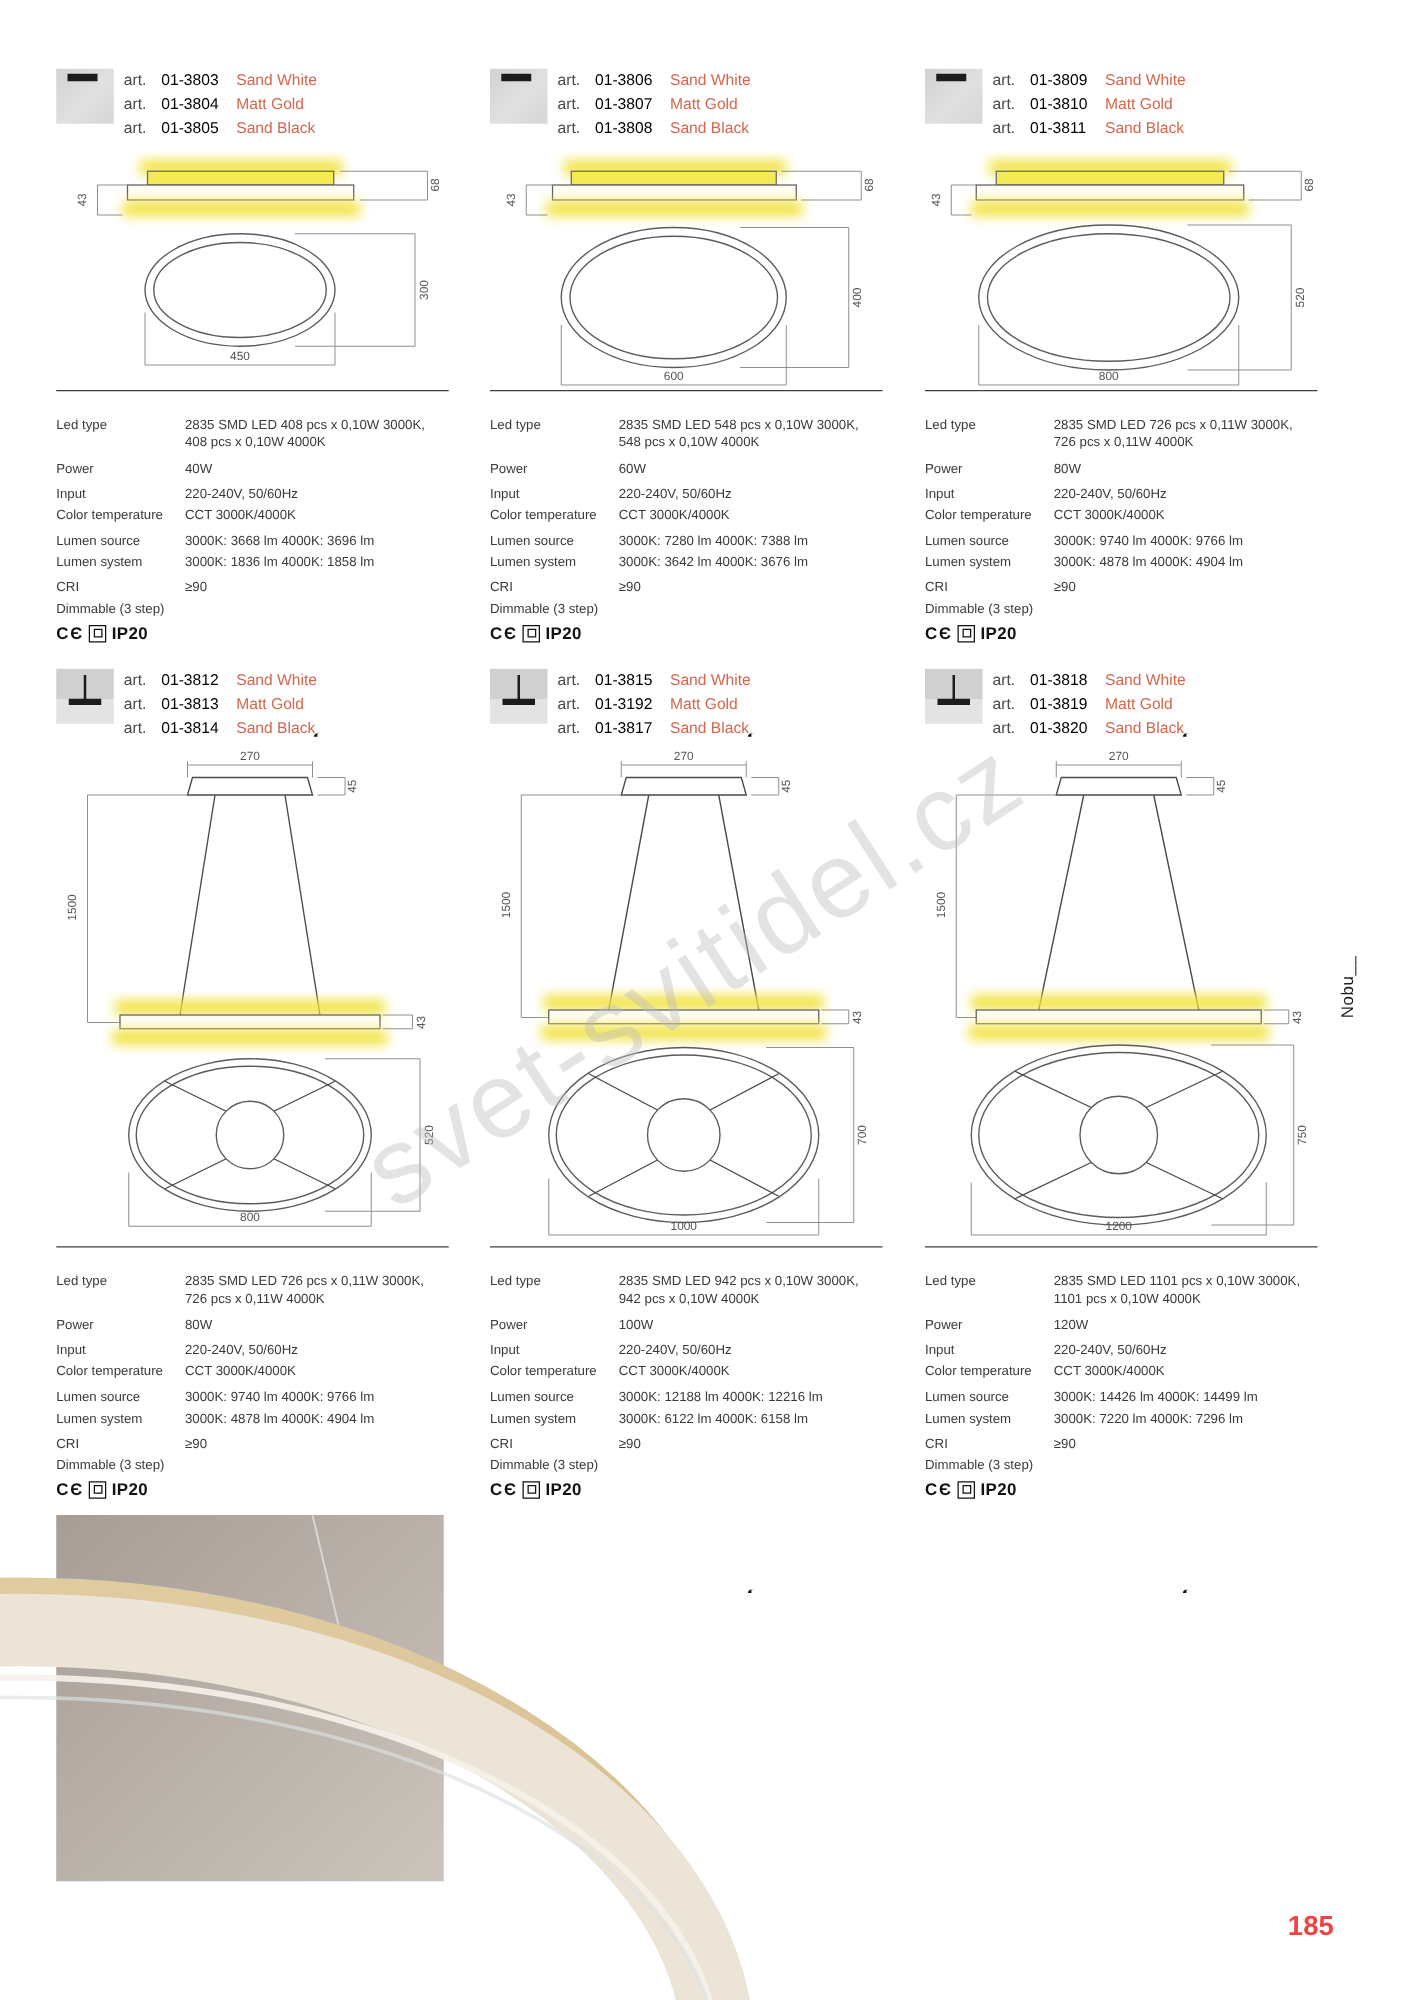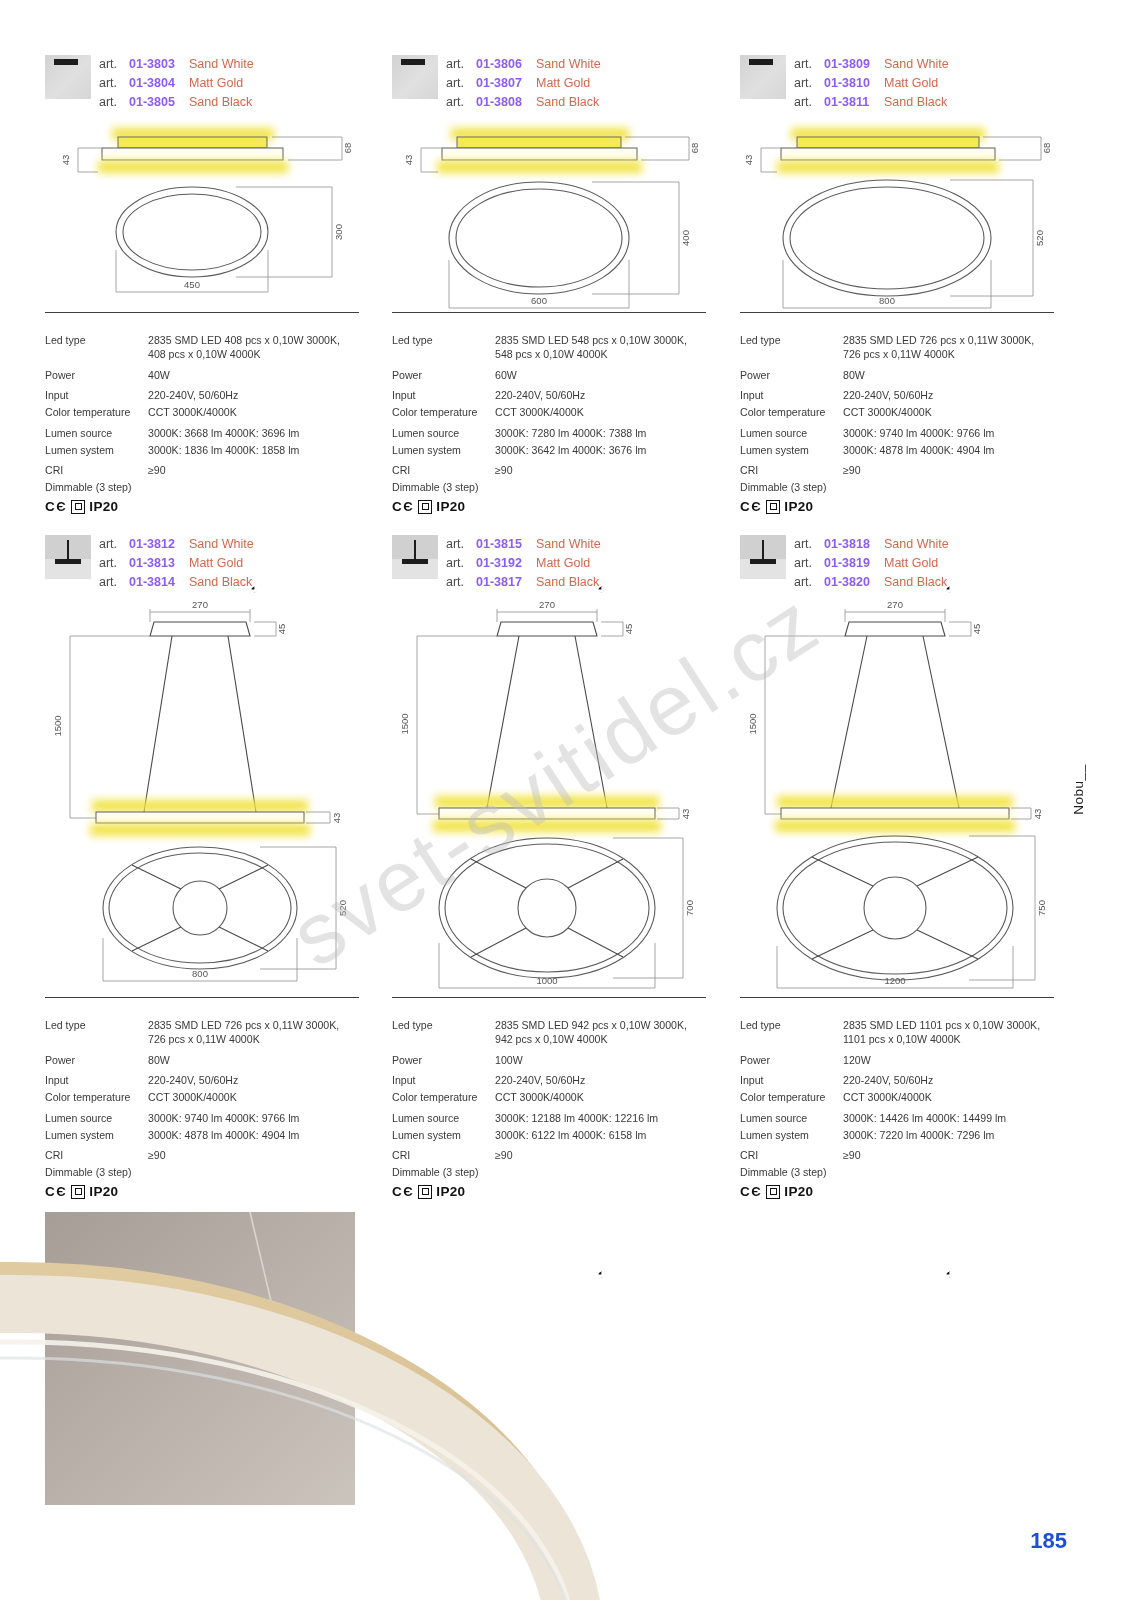--- a/index.html
+++ b/index.html
@@ -15,7 +15,7 @@
   .arts{padding-top:2px;}
   .artline{display:flex;align-items:baseline;height:19px;font-size:12.5px;}
   .art{color:#4a4a4a;width:25px;}
-  .num{color:#8b5cf6;font-weight:700;width:60px;margin-left:5px;}
+  .num{color:#000000;font-weight:400;width:60px;margin-left:5px;}
   .fin{color:#d2684e;}
   
   .spec{position:absolute;width:314px;border-top:1px solid #3e3e3e;padding-top:21px;

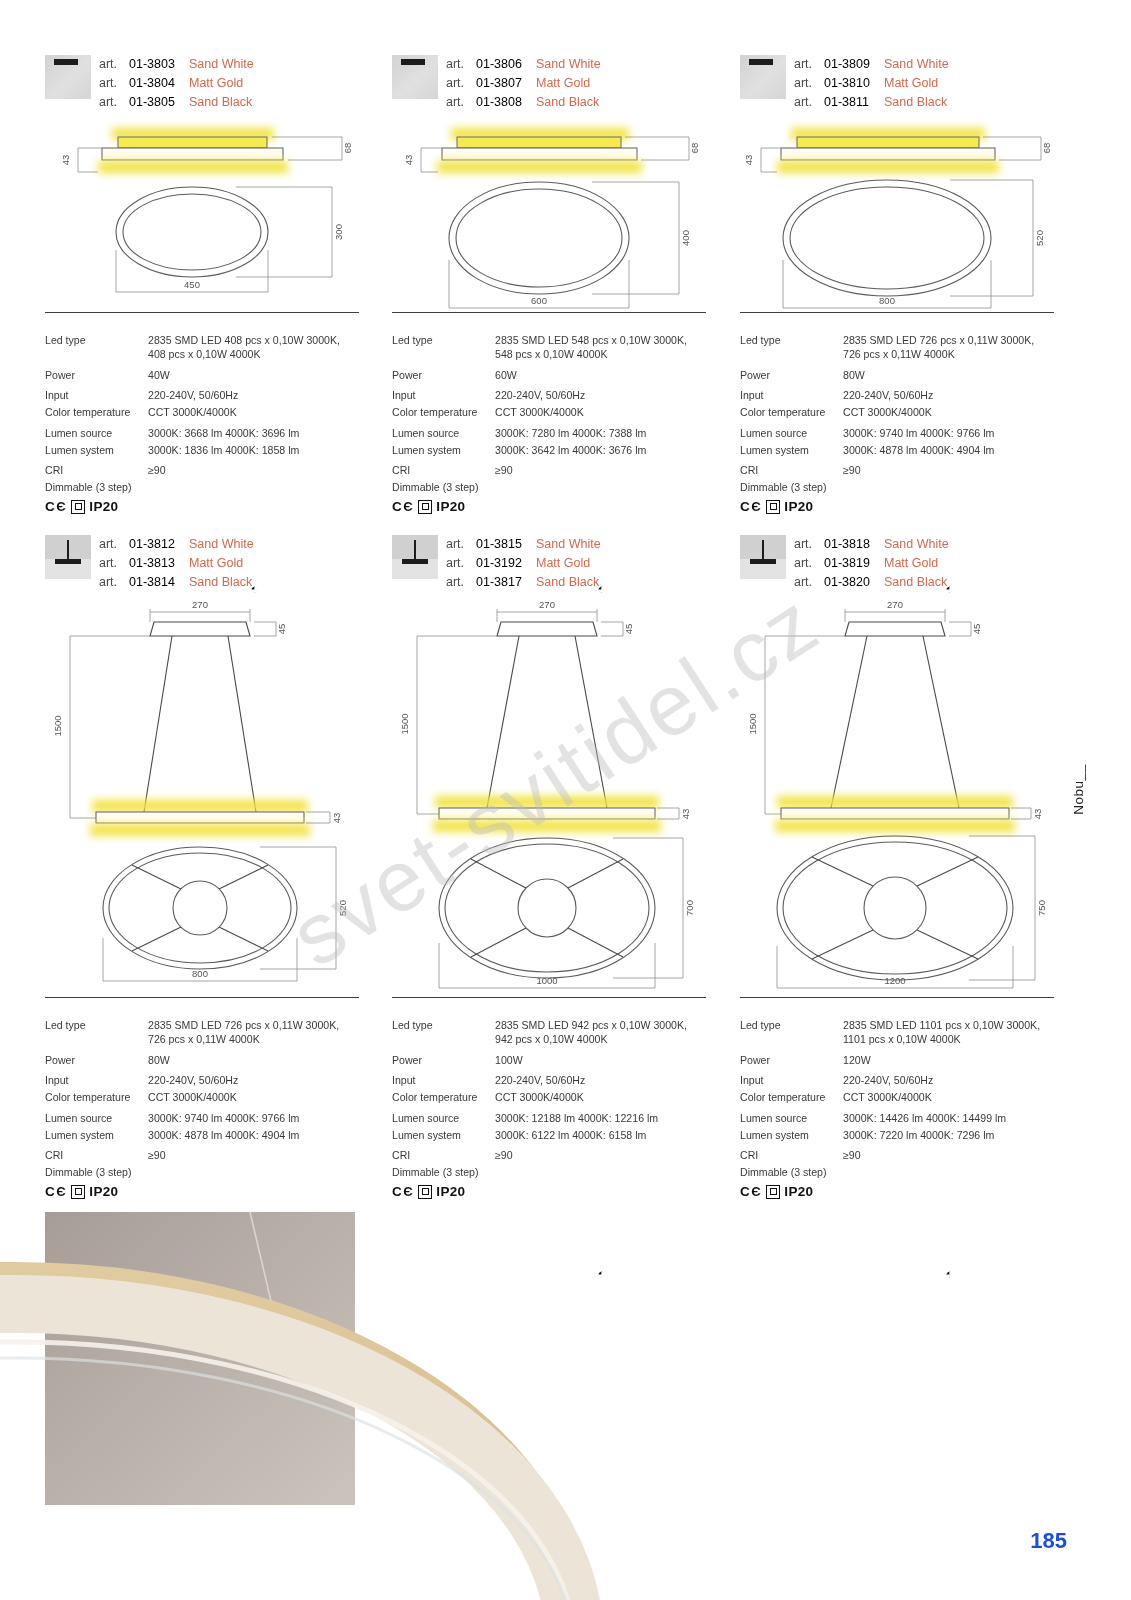--- a/index.html
+++ b/index.html
@@ -46,7 +46,7 @@
   #nobu{position:absolute;left:1032px;top:782px;width:92px;text-align:center;transform:rotate(-90deg);
         font-size:13.5px;color:#1e1e1e;letter-spacing:.5px;}
   #catalog{position:absolute;left:45px;top:1632px;font-size:12px;color:#9aa0a4;}
-  #pagenum{position:absolute;right:64px;top:1528px;font-size:22px;font-weight:700;color:#1d4ed8;}
+  #pagenum{position:absolute;right:64px;top:1528px;font-size:22px;font-weight:700;color:#ef4444;}
 </style>
 </head>
 <body>

